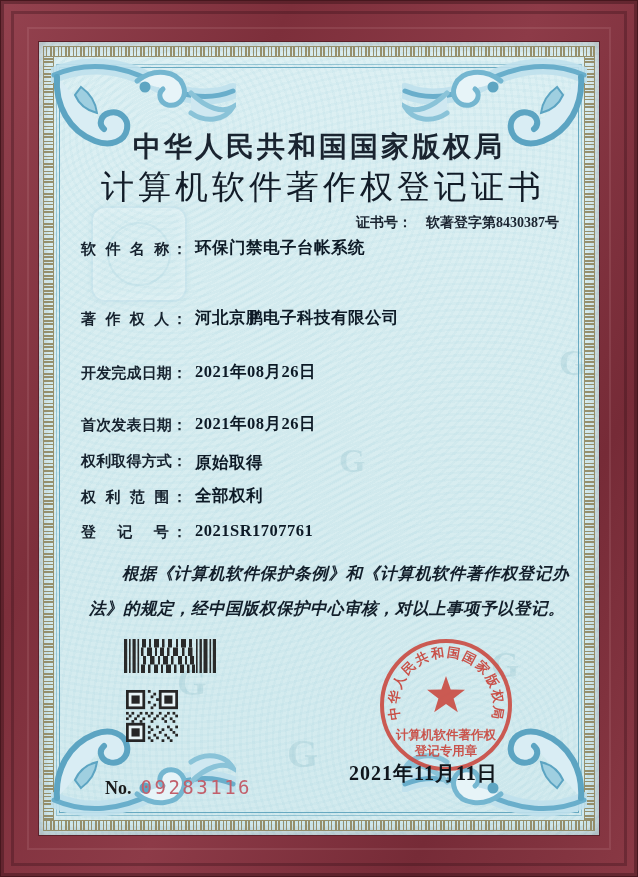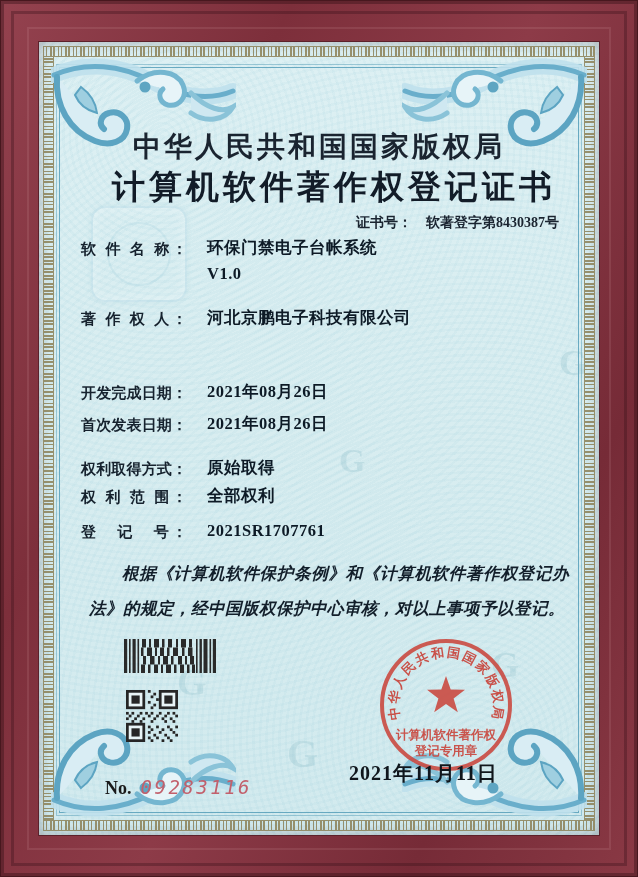--- a/index.html
+++ b/index.html
@@ -51,8 +51,8 @@
   
   .t1{position:absolute;top:86px;left:0;width:100%;text-align:center;
       font-size:28px;font-weight:bold;letter-spacing:3px;color:#1a2430;}
-  .t2{position:absolute;top:123px;left:15px;width:100%;text-align:center;
-      font-size:33px;font-weight:bold;letter-spacing:4px;color:#121c28;}
+  .t2{position:absolute;top:123px;left:4px;width:100%;text-align:center;
+      font-size:33px;font-weight:normal;letter-spacing:4px;color:#121c28;}
   .certno{position:absolute;top:172px;right:40px;font-size:14px;font-weight:bold;
       display:flex;gap:14px;color:#1a2430;}
   

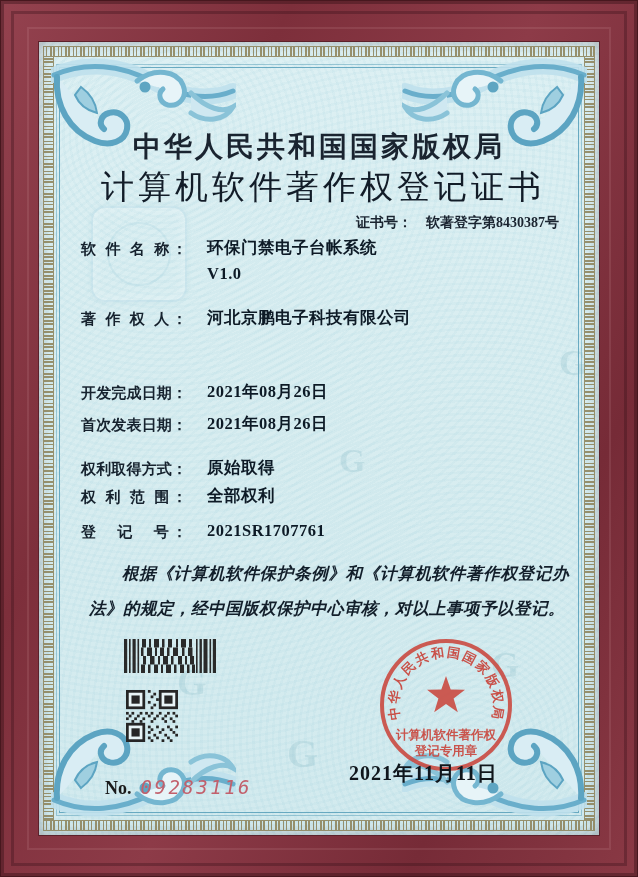--- a/index.html
+++ b/index.html
@@ -60,7 +60,7 @@
   .field{position:absolute;display:flex;align-items:flex-start;white-space:nowrap;}
   .flabel{display:inline-block;width:106px;font-size:15px;font-weight:bold;
       text-align:justify;text-align-last:justify;color:#16222e;flex:0 0 106px;}
-  .fvalue{margin-left:20px;font-size:16.5px;font-weight:bold;letter-spacing:.5px;color:#0d1a26;line-height:1.0;}
+  .fvalue{margin-left:8px;font-size:16.5px;font-weight:bold;letter-spacing:.5px;color:#0d1a26;line-height:1.0;}
   .fvalue .v2{margin-top:9px;}
   
   .statement{position:absolute;left:42px;top:506px;width:480px;margin:8px;

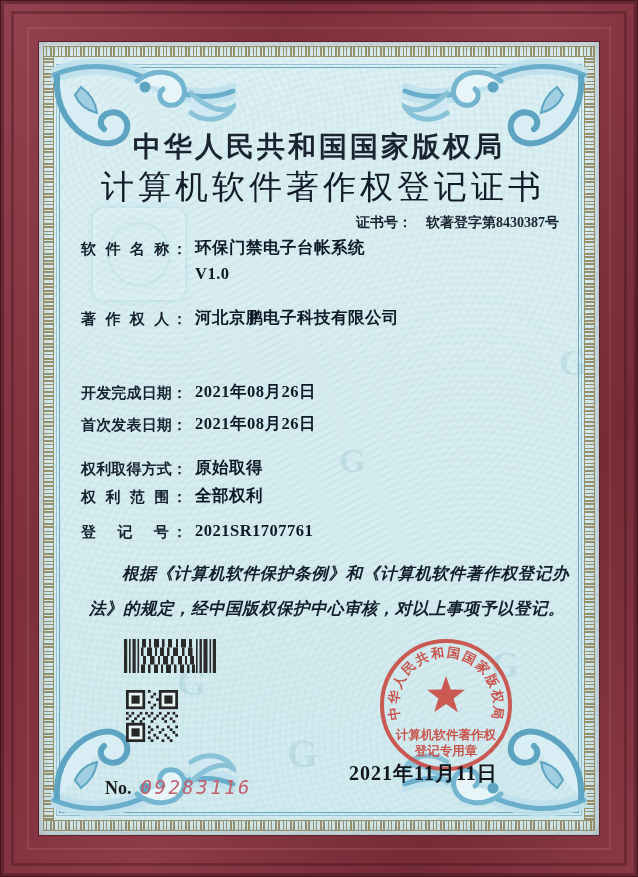--- a/index.html
+++ b/index.html
@@ -156,7 +156,6 @@
           <span class="flabel">软 件 名 称：</span>
           <span class="fvalue">
             <div>环保门禁电子台帐系统</div>
-            <div class="v2">V1.0</div>
           </span>
         </div>
         <div class="field" style="top:70px;justify-content:flex-end;">

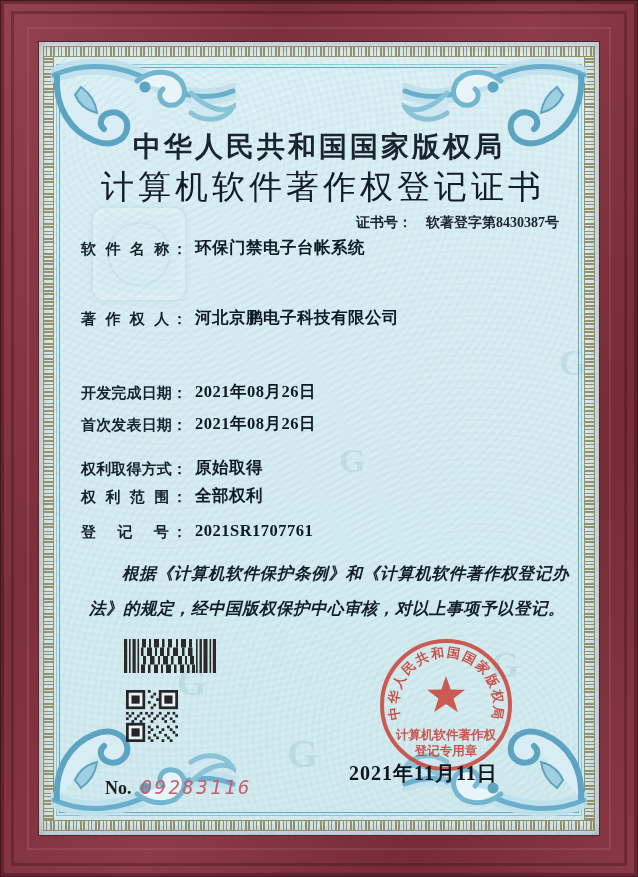--- a/index.html
+++ b/index.html
@@ -162,7 +162,7 @@
           <span class="flabel">著 作 权 人：</span>
           <span class="fvalue">河北京鹏电子科技有限公司</span>
         </div>
-        <div class="field" style="top:144px;">
+        <div class="field" style="top:124px;">
           <span class="flabel">开发完成日期：</span>
           <span class="fvalue">2021年08月26日</span>
         </div>

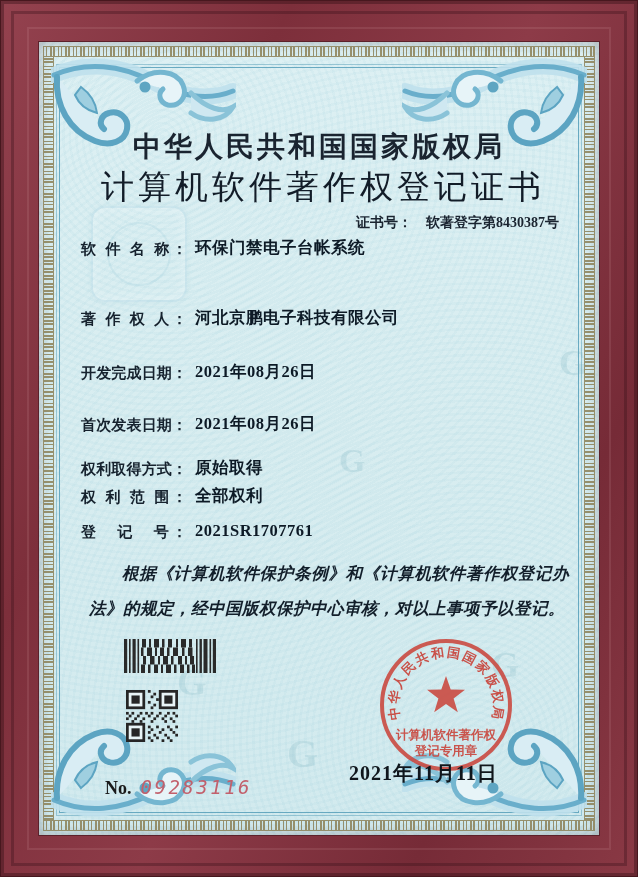--- a/index.html
+++ b/index.html
@@ -170,7 +170,7 @@
           <span class="flabel">首次发表日期：</span>
           <span class="fvalue">2021年08月26日</span>
         </div>
-        <div class="field" style="top:220px;">
+        <div class="field" style="top:212px;align-items:flex-end;">
           <span class="flabel">权利取得方式：</span>
           <span class="fvalue">原始取得</span>
         </div>

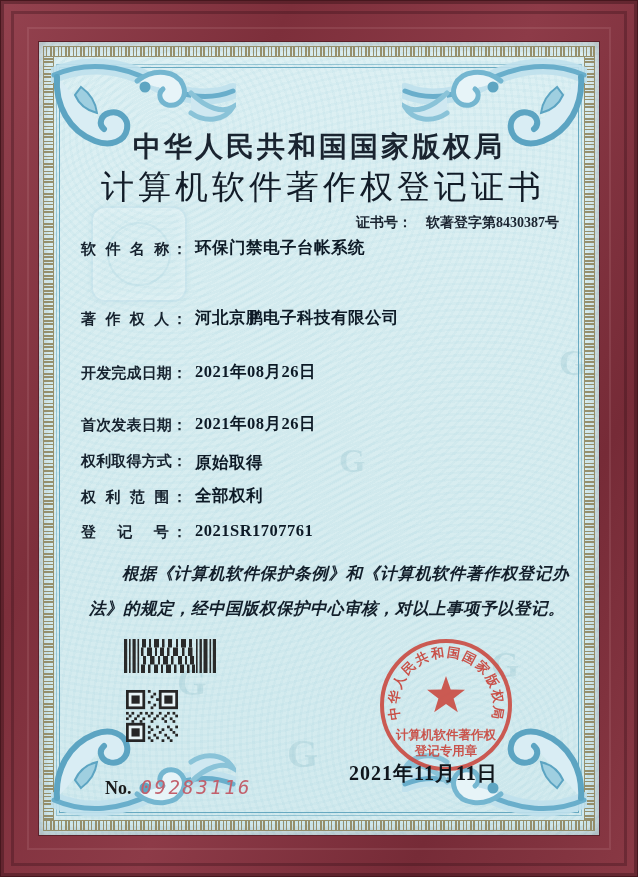--- a/index.html
+++ b/index.html
@@ -72,7 +72,7 @@
   .serial{position:absolute;left:66px;top:708px;display:flex;align-items:baseline;}
   .serial .pfx{font-size:18px;font-weight:bold;color:#1a1a1a;margin-top:28px;}
   .serial .num{margin-left:9px;font-size:19px;letter-spacing:2.5px;color:#c2606c;
-      font-family:"DejaVu Sans Mono",monospace;font-style:italic;}
+      font-family:"DejaVu Sans Mono",monospace;}
   
   .seal{position:absolute;left:336px;top:592px;}
   .seal text{font-family:"Liberation Sans",sans-serif;}

